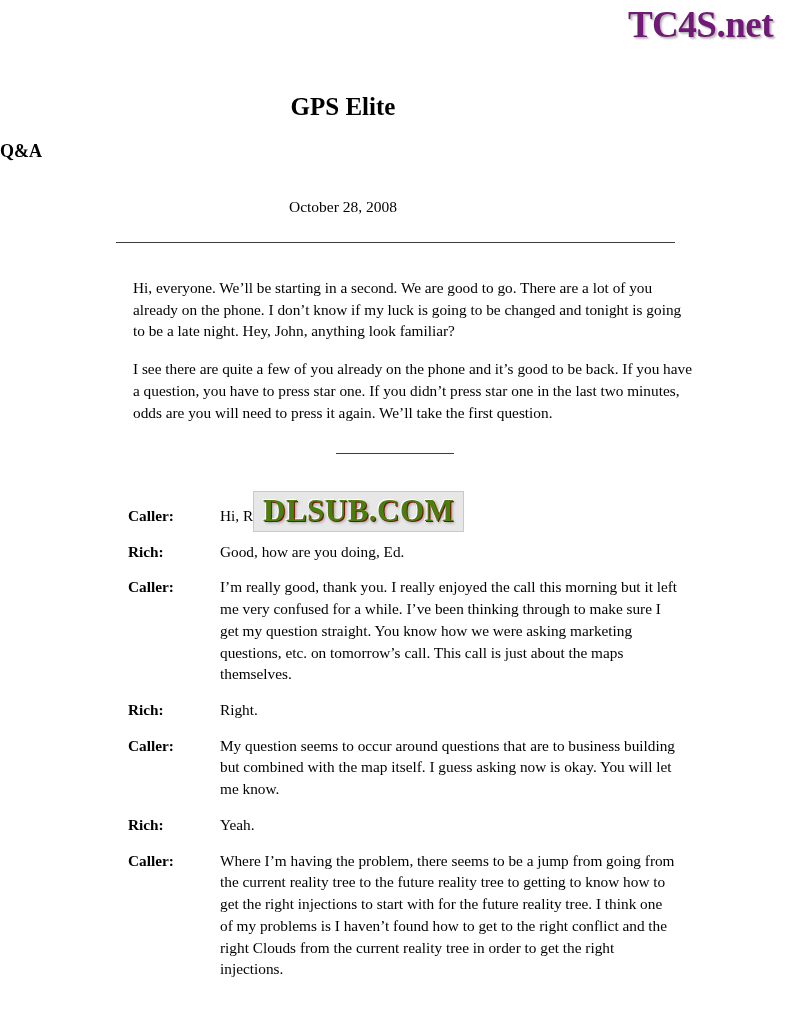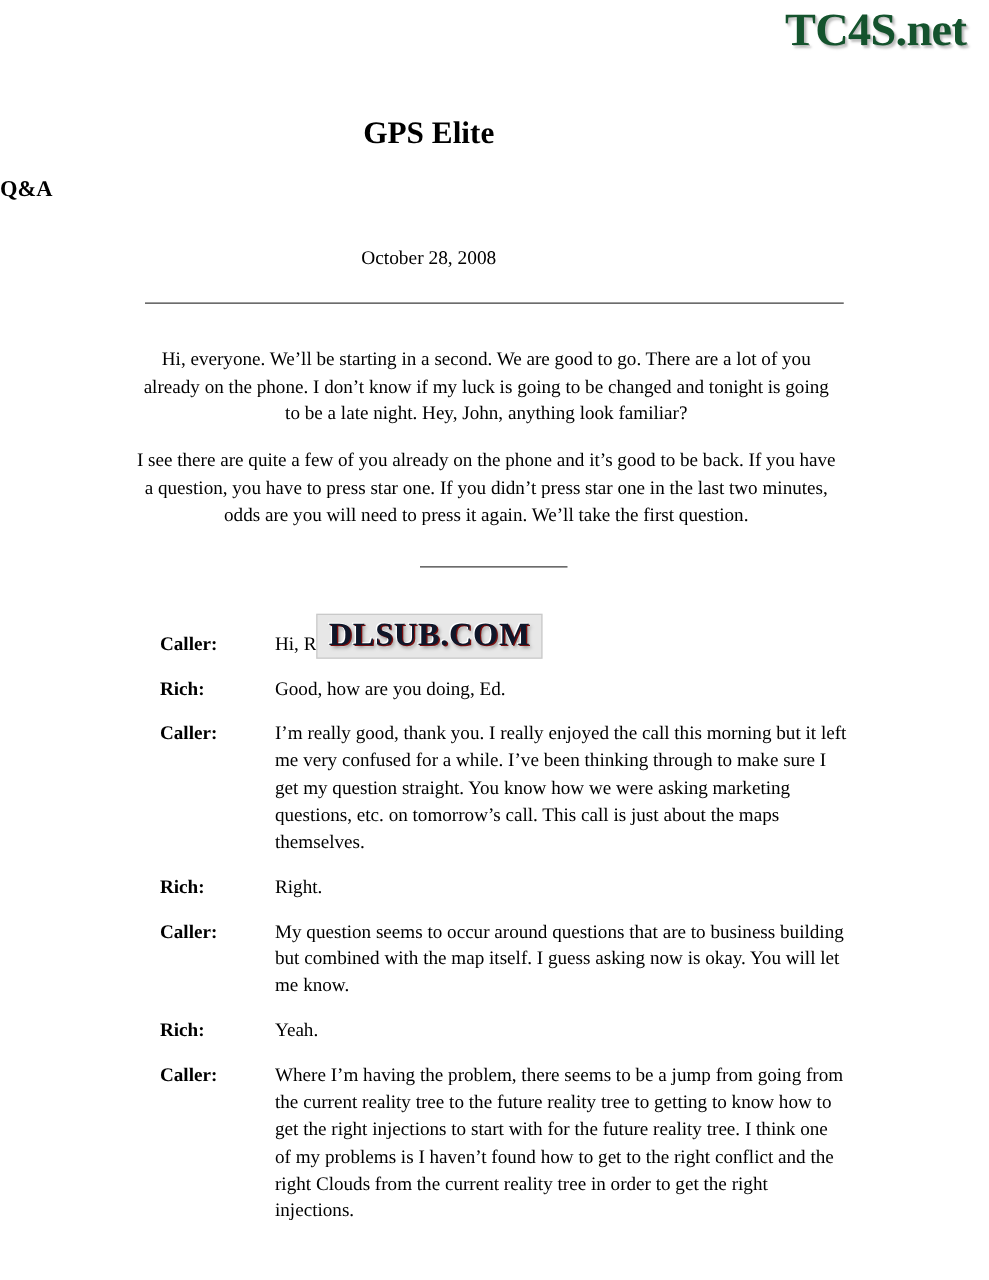--- a/index.html
+++ b/index.html
@@ -32,7 +32,7 @@
     font-weight: bold;
     font-size: 37px;
     line-height: 1;
-    color: #14532d;
+    color: #701a75;
     letter-spacing: -0.5px;
     text-shadow: 1px 1px 0 #bdbdbd, 2px 2px 2px rgba(0,0,0,0.25);
     white-space: nowrap;

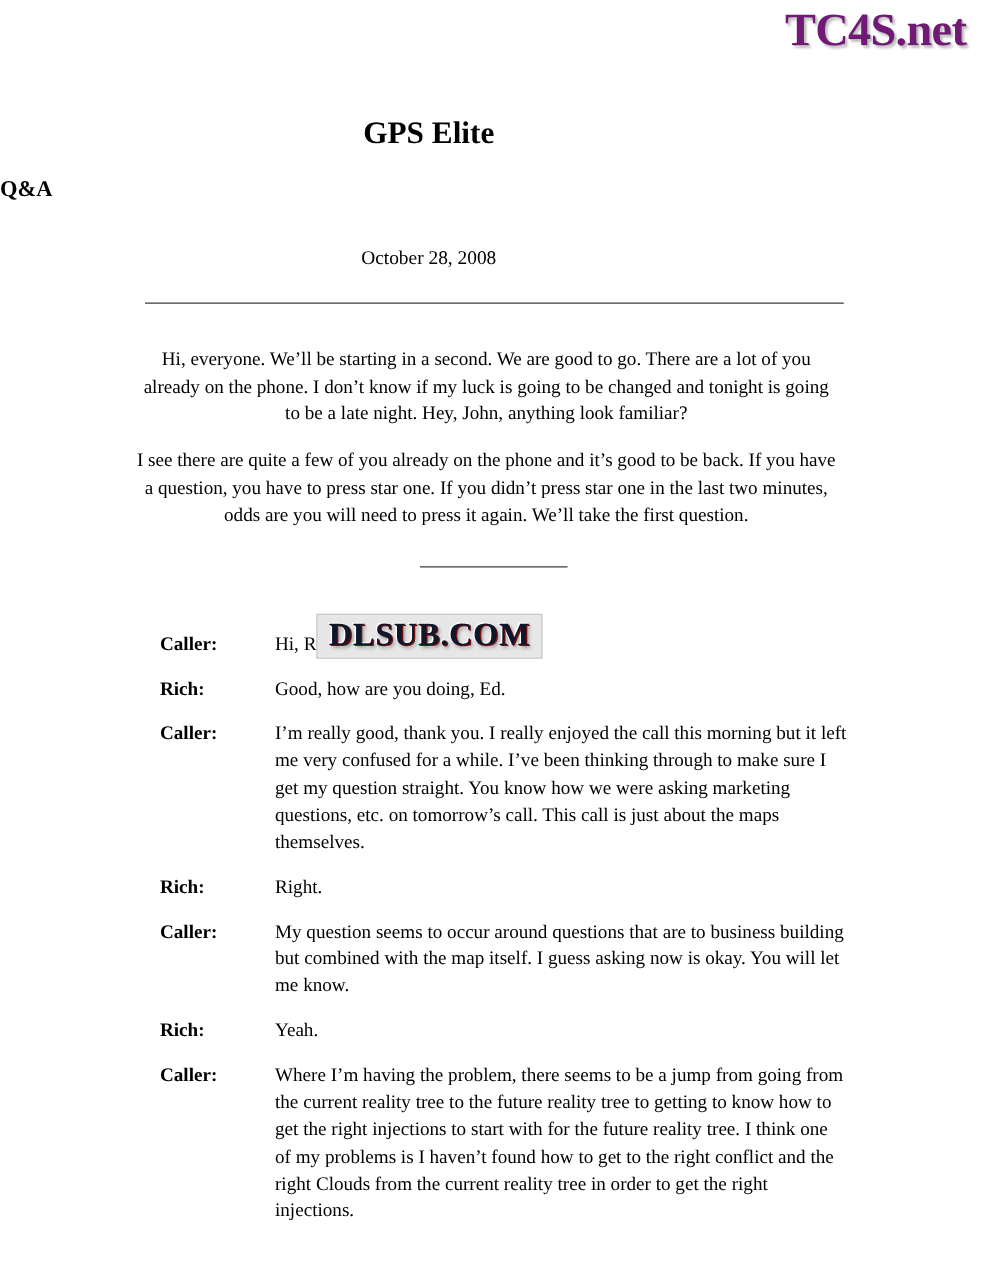--- a/index.html
+++ b/index.html
@@ -112,12 +112,11 @@
 
   .intro {
     position: absolute;
-    left: 108px;
+    left: 133px;
     top: 277px;
     width: 562px;
     font-size: 15.3px;
     line-height: 1.42;
-    text-align: center;
   }
   .intro p { margin: 0 0 16px 0; }
 

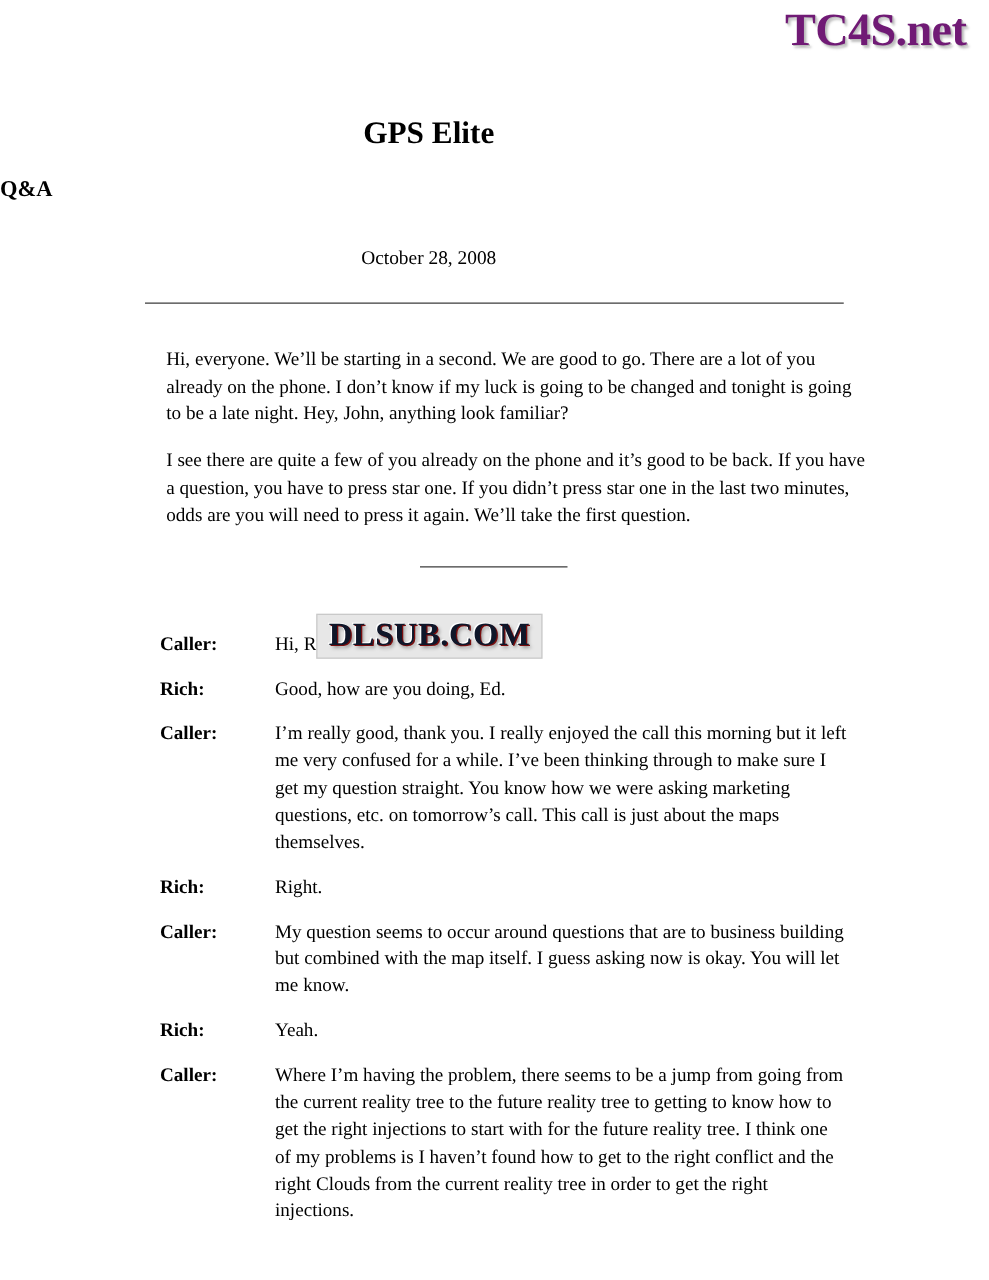--- a/index.html
+++ b/index.html
@@ -59,10 +59,10 @@
     top: 491px;
     font-family: "Liberation Serif", serif;
     font-weight: bold;
-    font-size: 26px;
+    font-size: 31px;
     line-height: 1;
     letter-spacing: 0.5px;
-    color: #0f172a;
+    color: #4d7c0f;
     background: #e7e7e7;
     padding: 3px 9px 5px 9px;
     border: 1px solid #c9c9c9;

